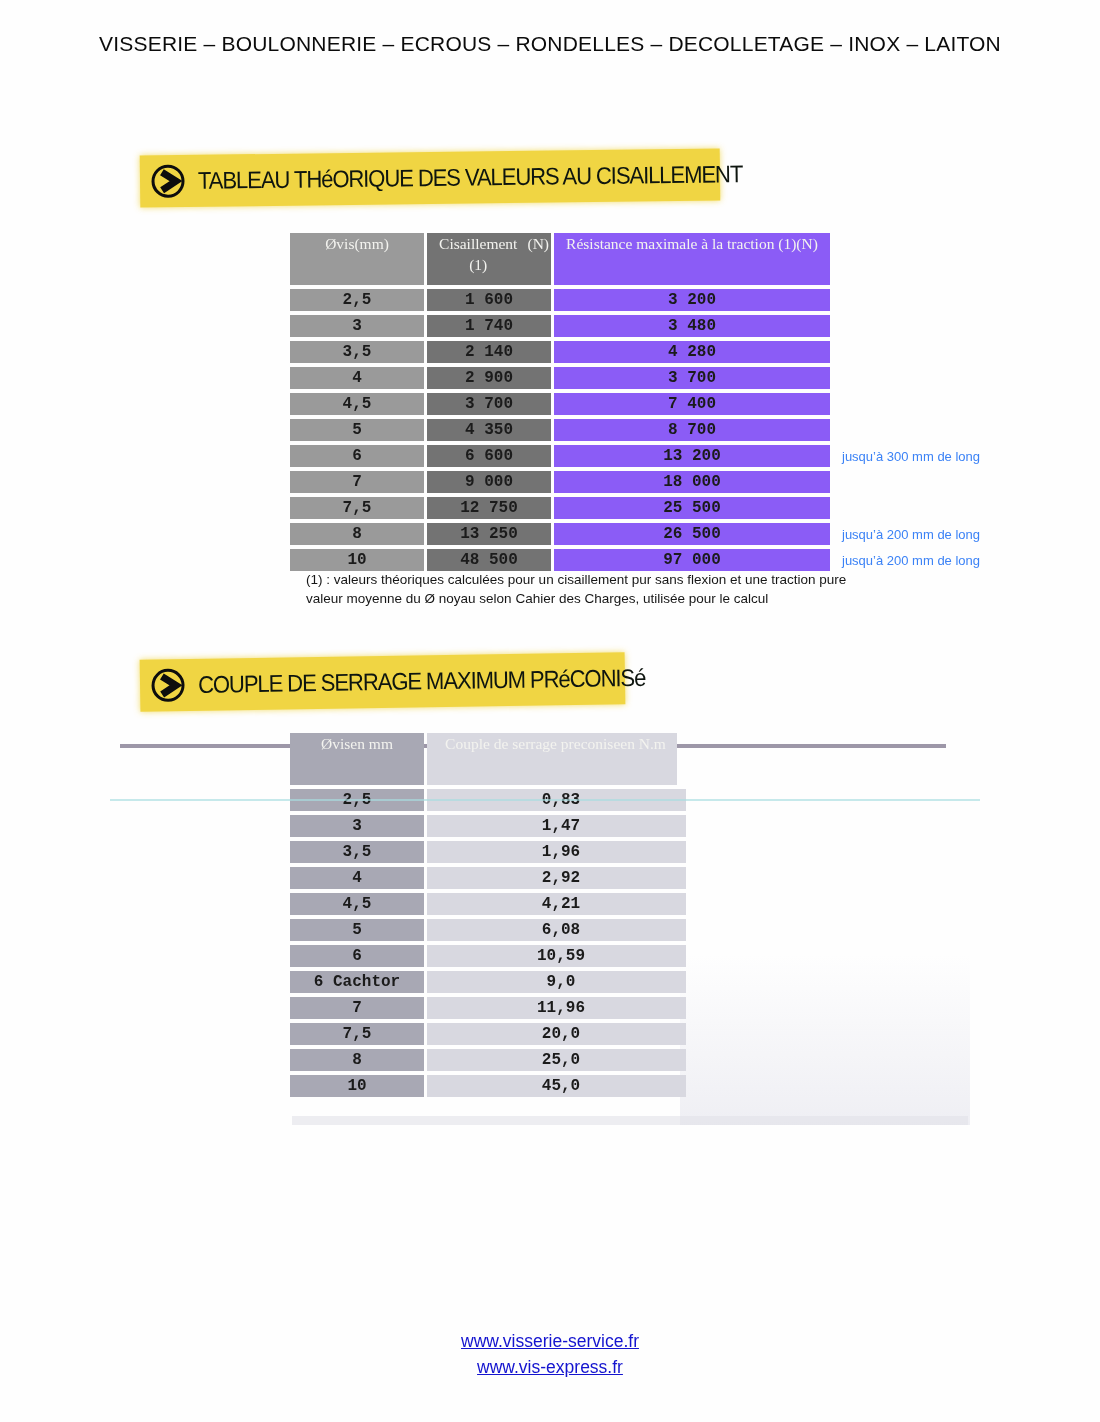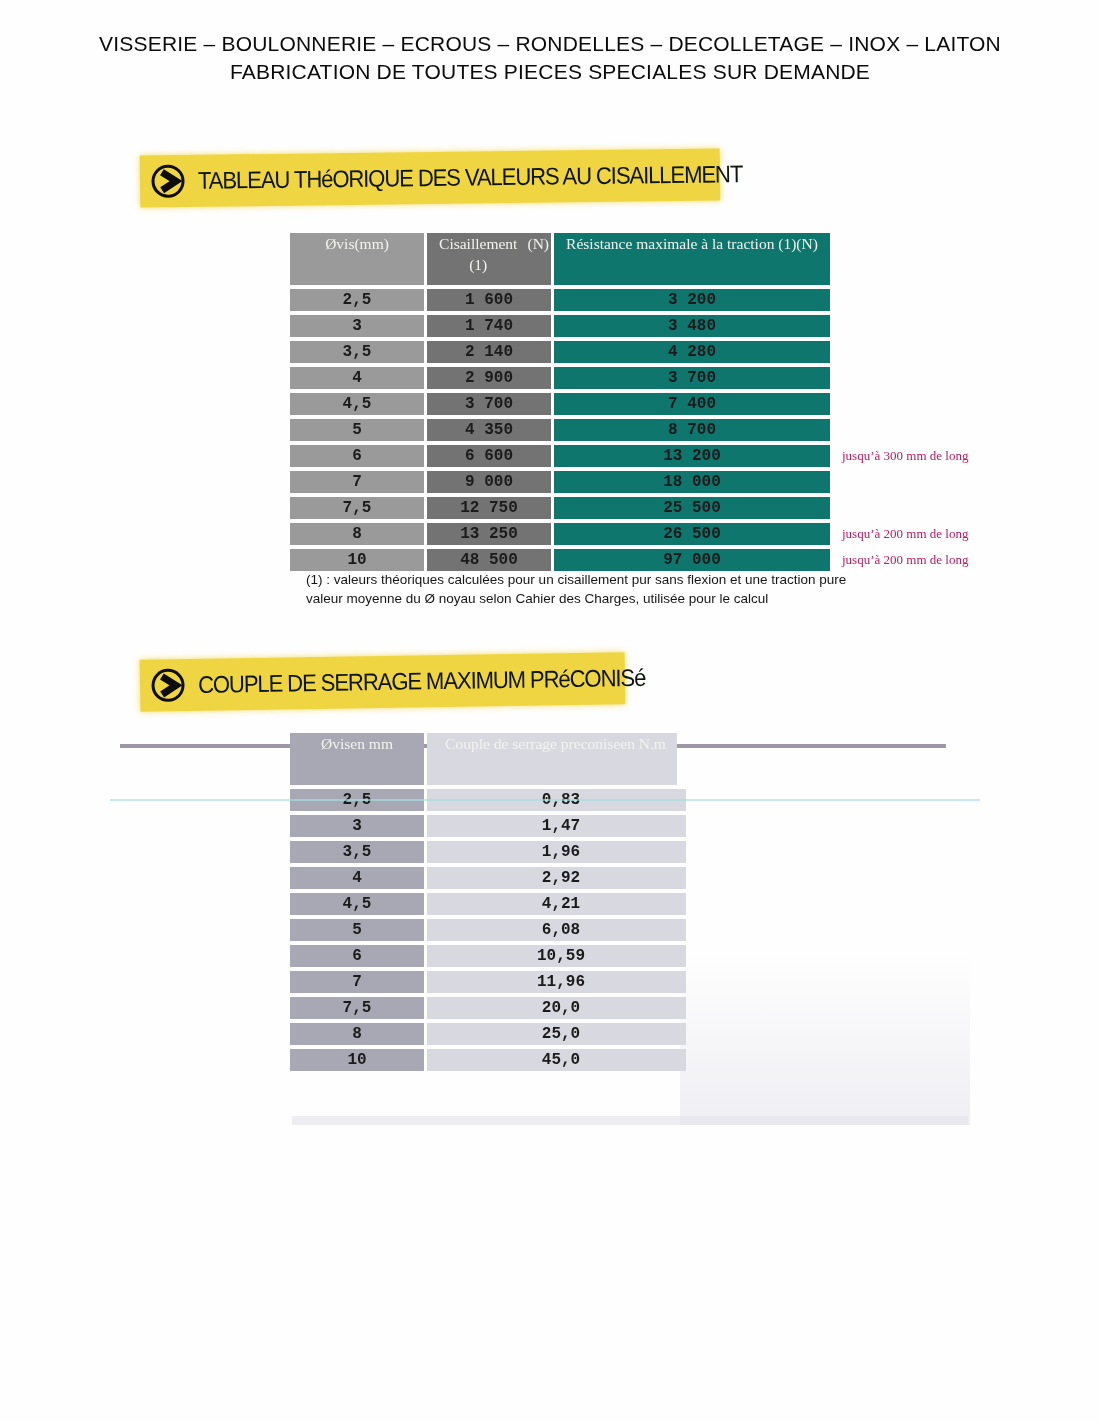--- a/index.html
+++ b/index.html
@@ -71,7 +71,6 @@
 
   <div class="top-header">
     <div>VISSERIE – BOULONNERIE – ECROUS – RONDELLES – DECOLLETAGE – INOX – LAITON</div>
-    <div>FABRICATION DE TOUTES PIECES SPECIALES SUR DEMANDE</div>
   </div>
 
   <div class="hl" id="band1">

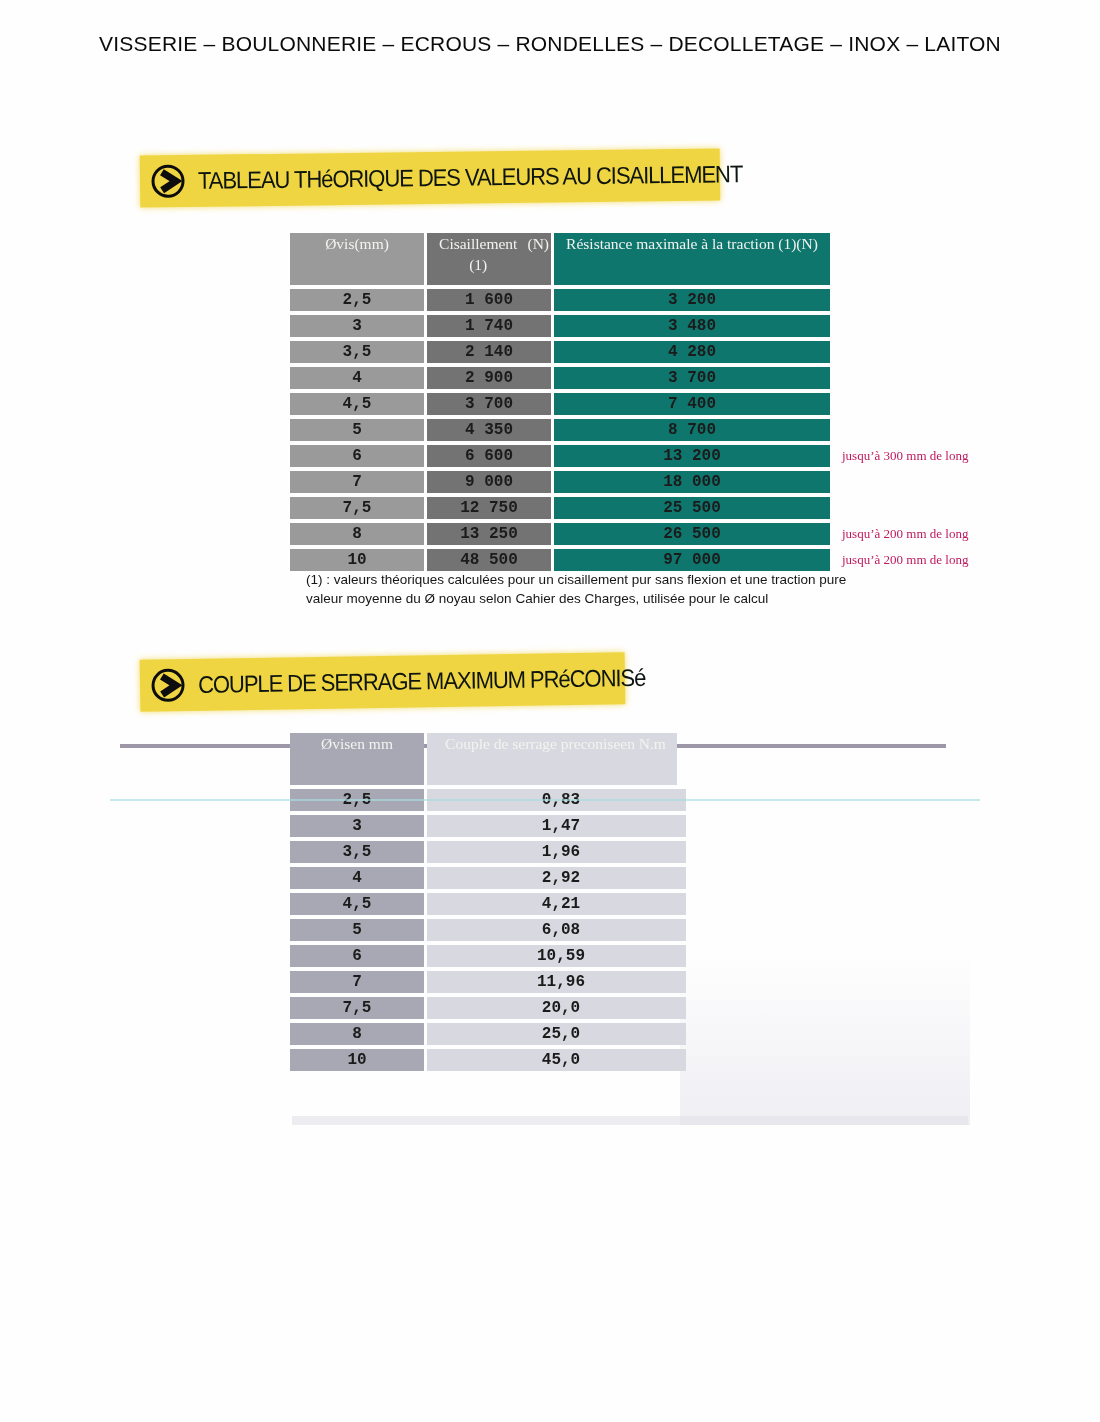--- a/index.html
+++ b/index.html
@@ -43,7 +43,7 @@
   }
   .c1a{ width:134px; background:#9a9a9a; }
   .c2a{ width:124px; background:#737373; }
-  .c3a{ width:276px; background:#0f766e;text-align:right; }
+  .c3a{ width:276px; background:#8b5cf6;text-align:right; }
   .c1b{ width:134px; background:#a8a8b4; }
   .c2b{ width:250px; background:#d8d8e0;padding-left:9px; }
   .trow{ display:flex; gap:3px; margin-top:4px; }

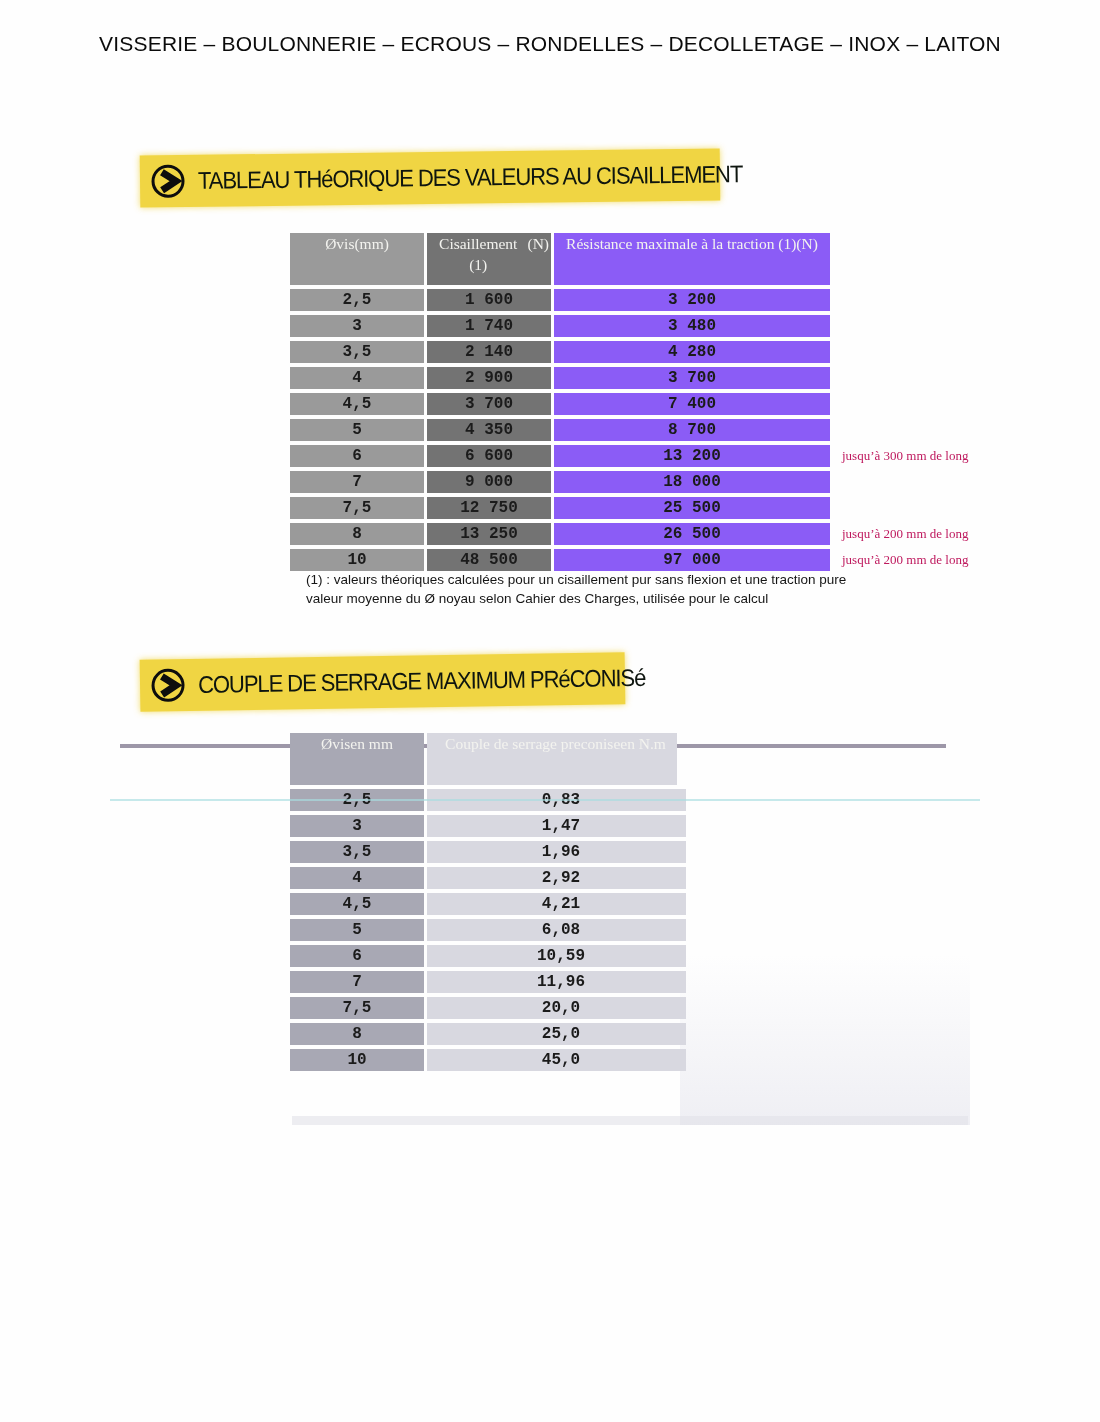--- a/index.html
+++ b/index.html
@@ -53,7 +53,7 @@
   }
   .row-note{
     margin-left:9px; align-self:center; white-space:nowrap;
-    font-family:Liberation Serif, serif; font-size:13px; font-weight:normal; color:#be185d;
+    font-family:Liberation Sans, sans-serif; font-size:13px; font-weight:normal; color:#3b82f6;
   }
   
   .footnote{

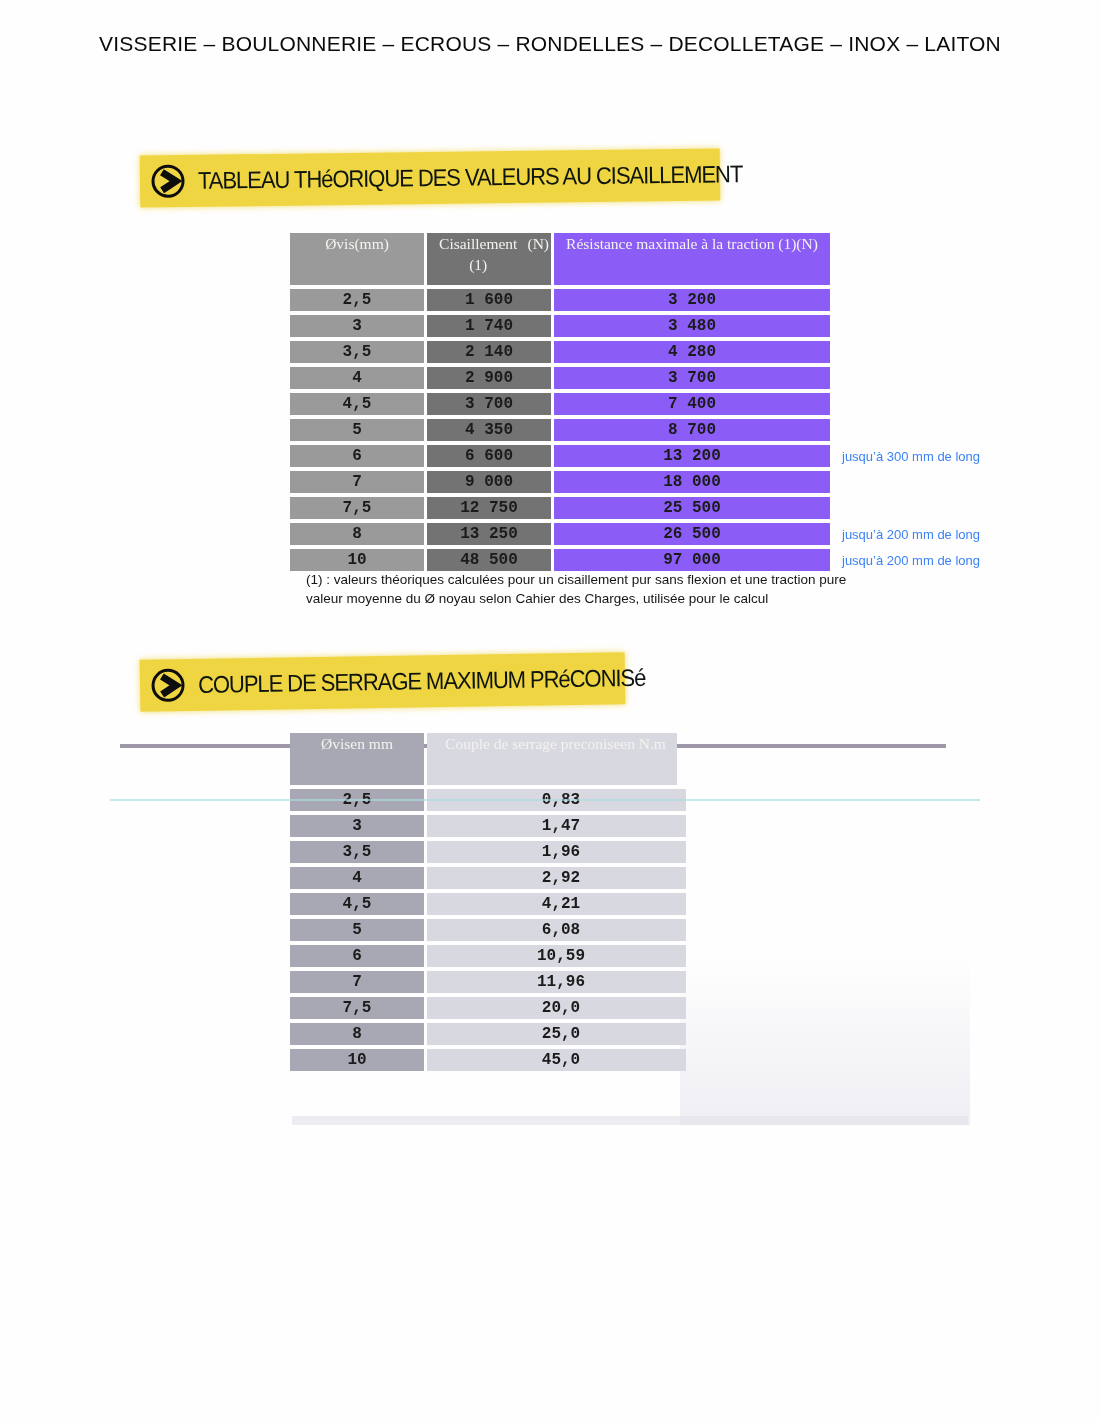--- a/index.html
+++ b/index.html
@@ -221,6 +221,10 @@
           <div class="tcell c2b">10,59</div>
         </div>
         <div class="trow">
+          <div class="tcell c1b">6 Cachtor</div>
+          <div class="tcell c2b">9,0</div>
+        </div>
+        <div class="trow">
           <div class="tcell c1b">7</div>
           <div class="tcell c2b">11,96</div>
         </div>

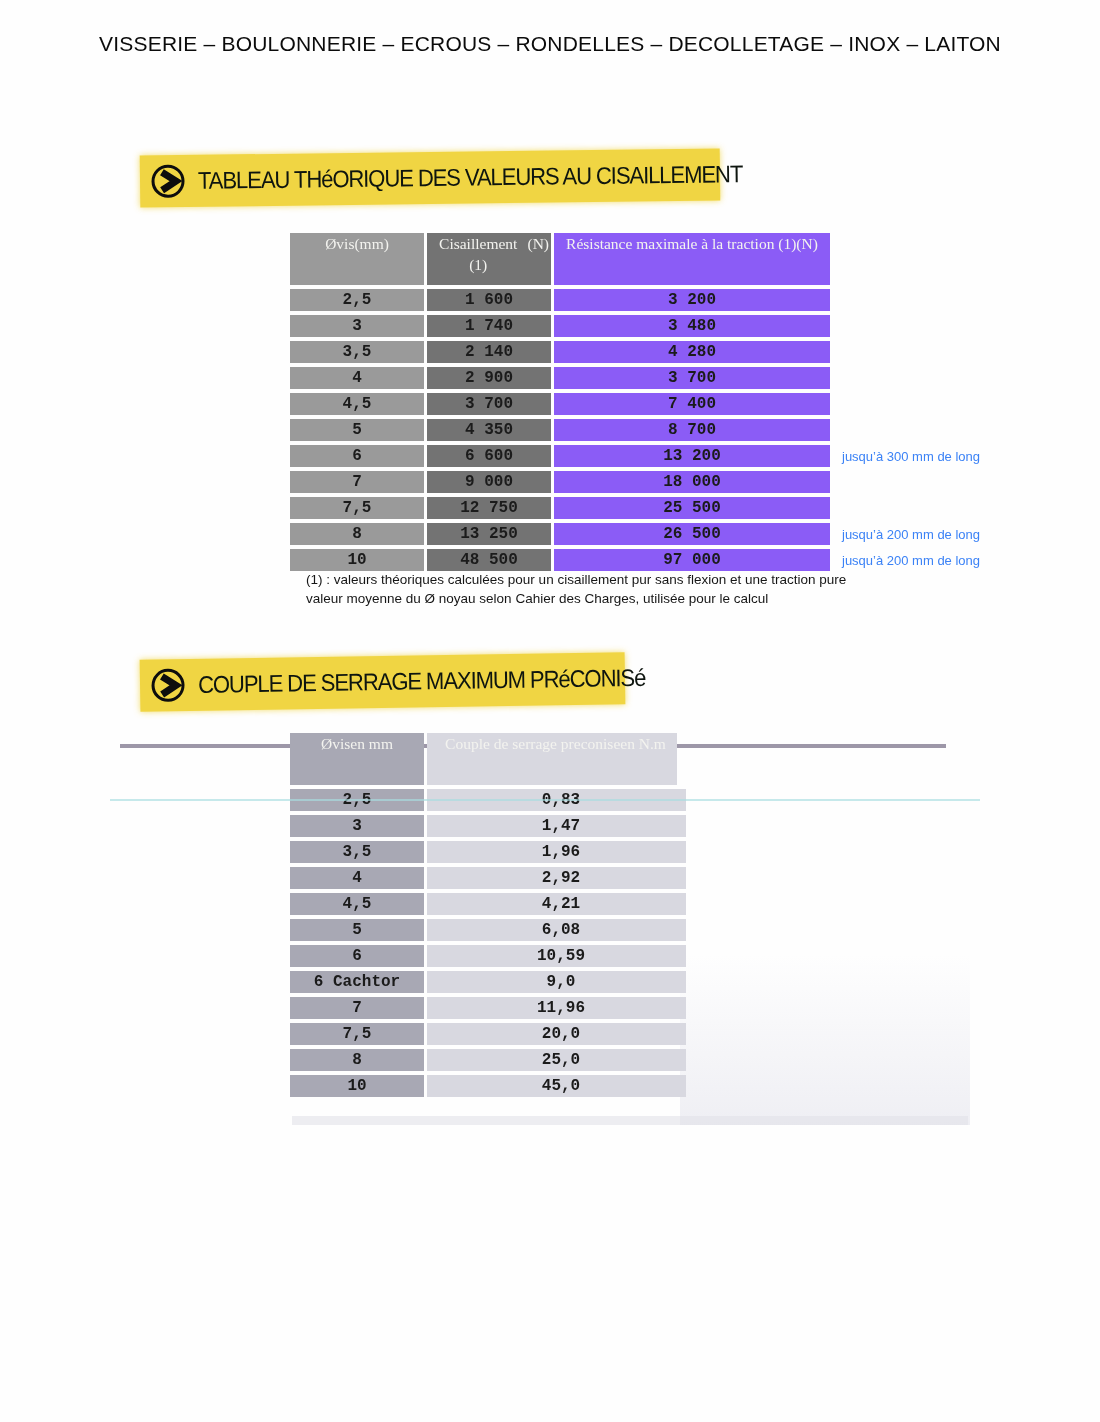--- a/index.html
+++ b/index.html
@@ -243,6 +243,10 @@
       </div>
   </div>
 
+  <div id="footer">
+    <div><a href="#">www.visserie-service.fr</a></div>
+    <div><a href="#">www.vis-express.fr</a></div>
+  </div>
 
 </div>
 

